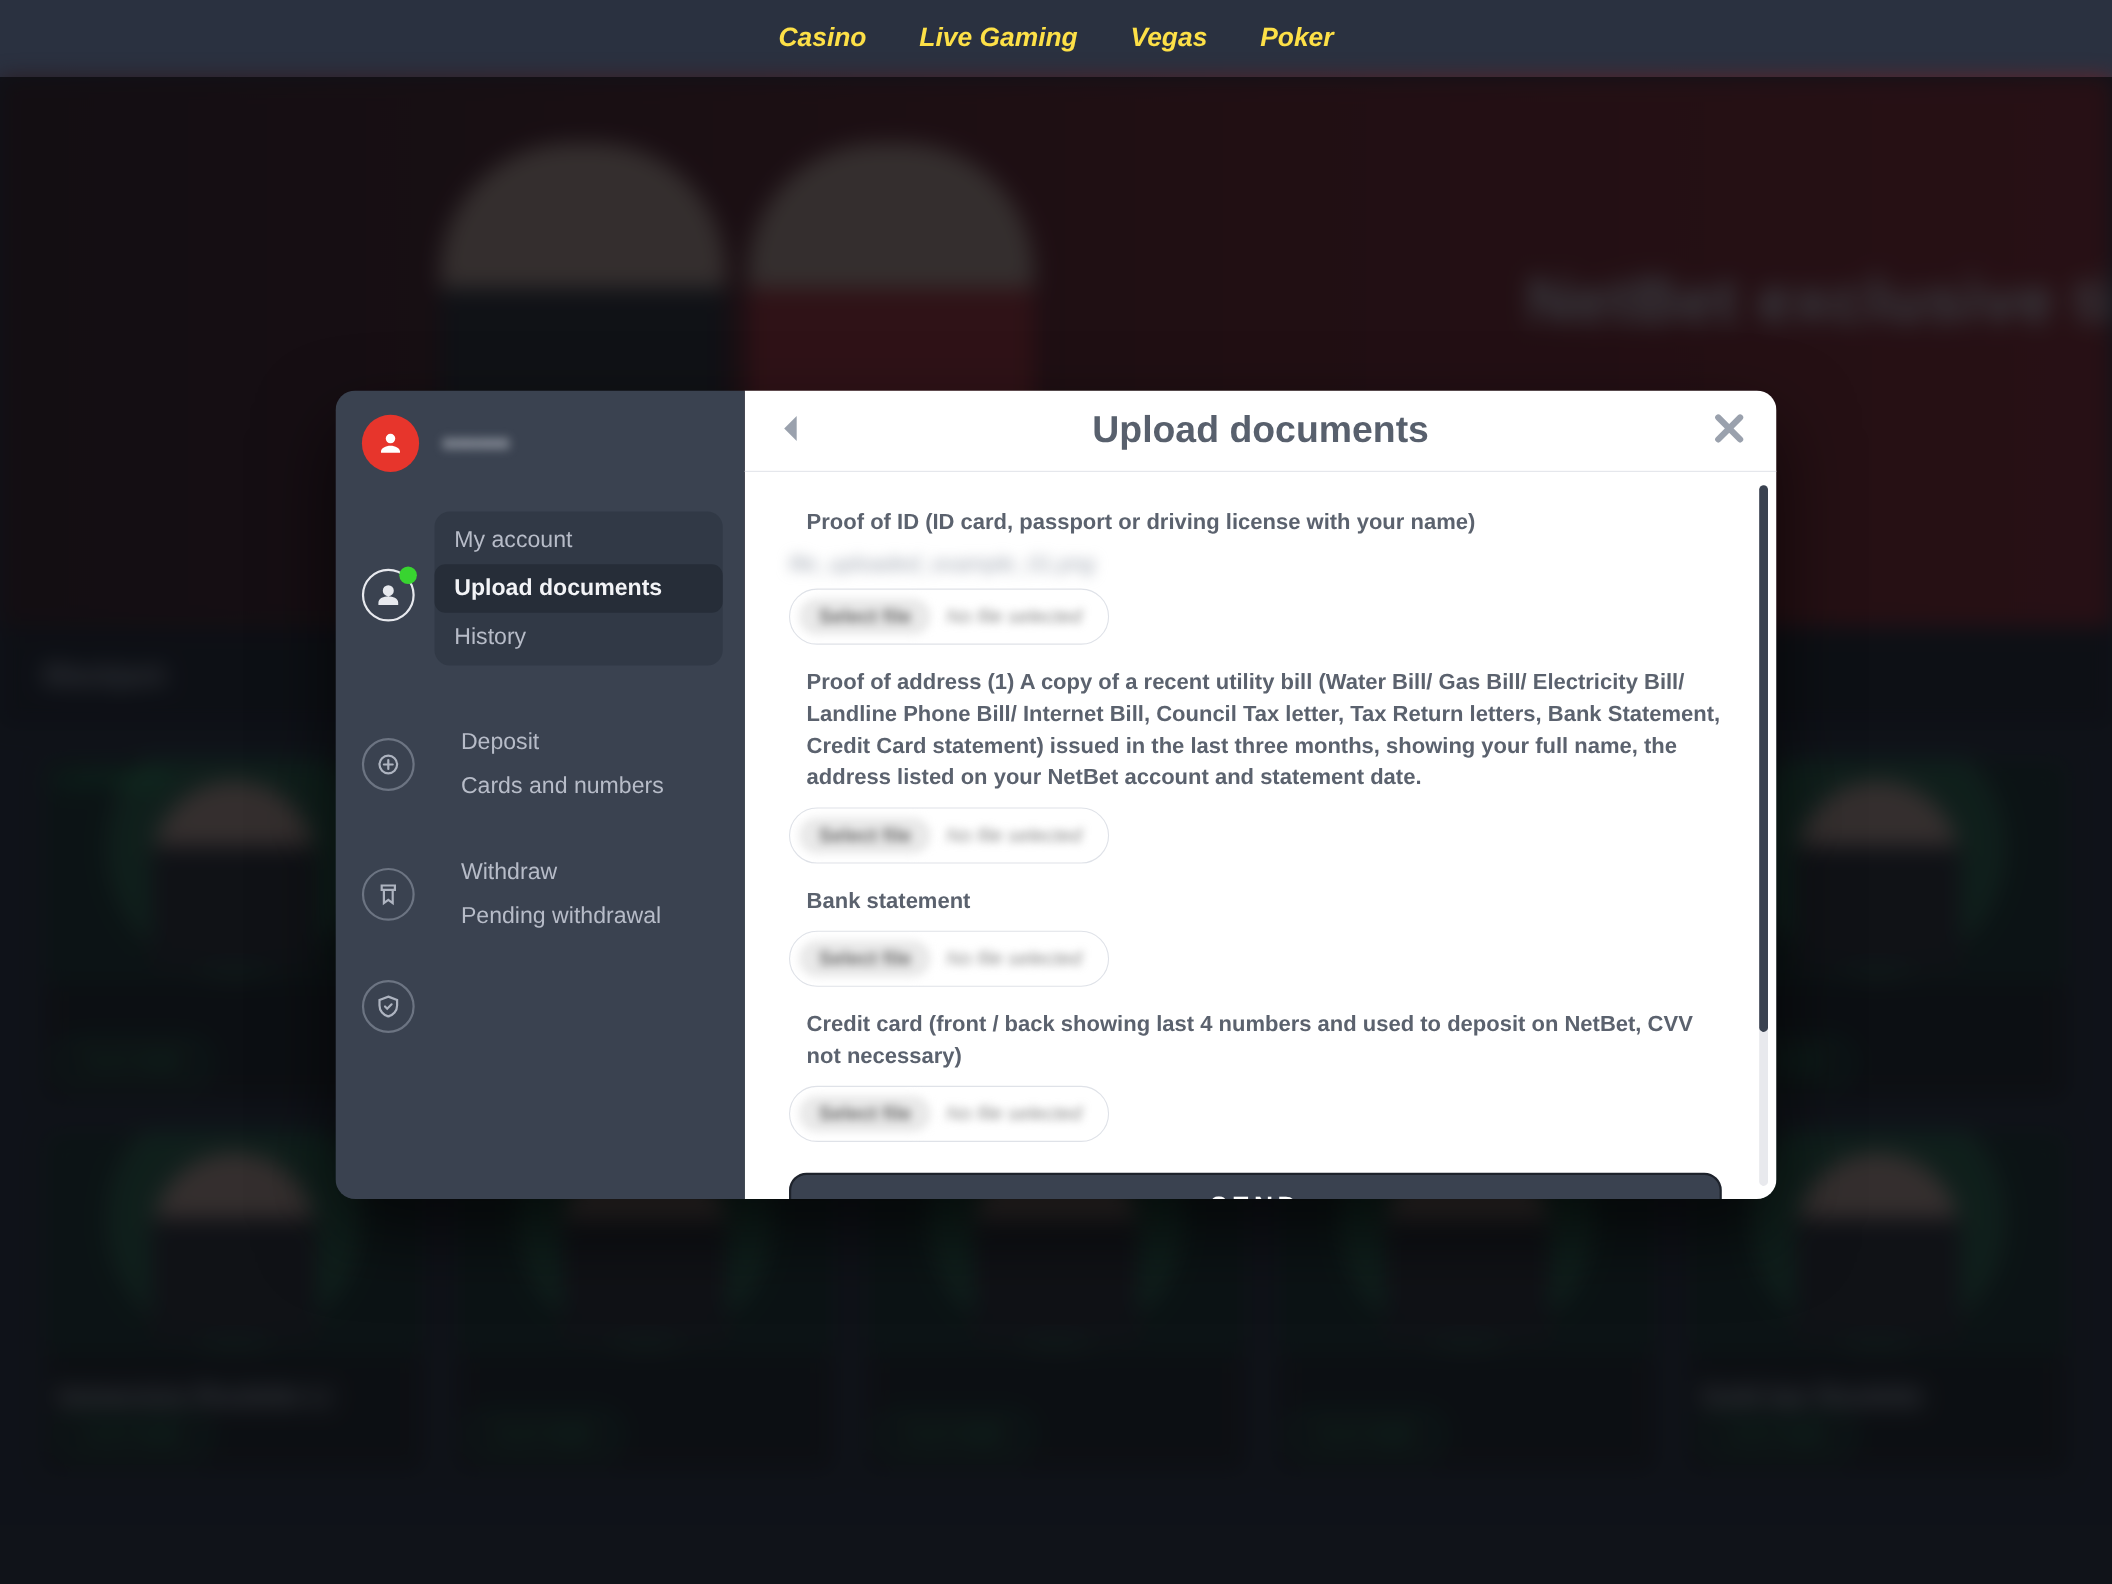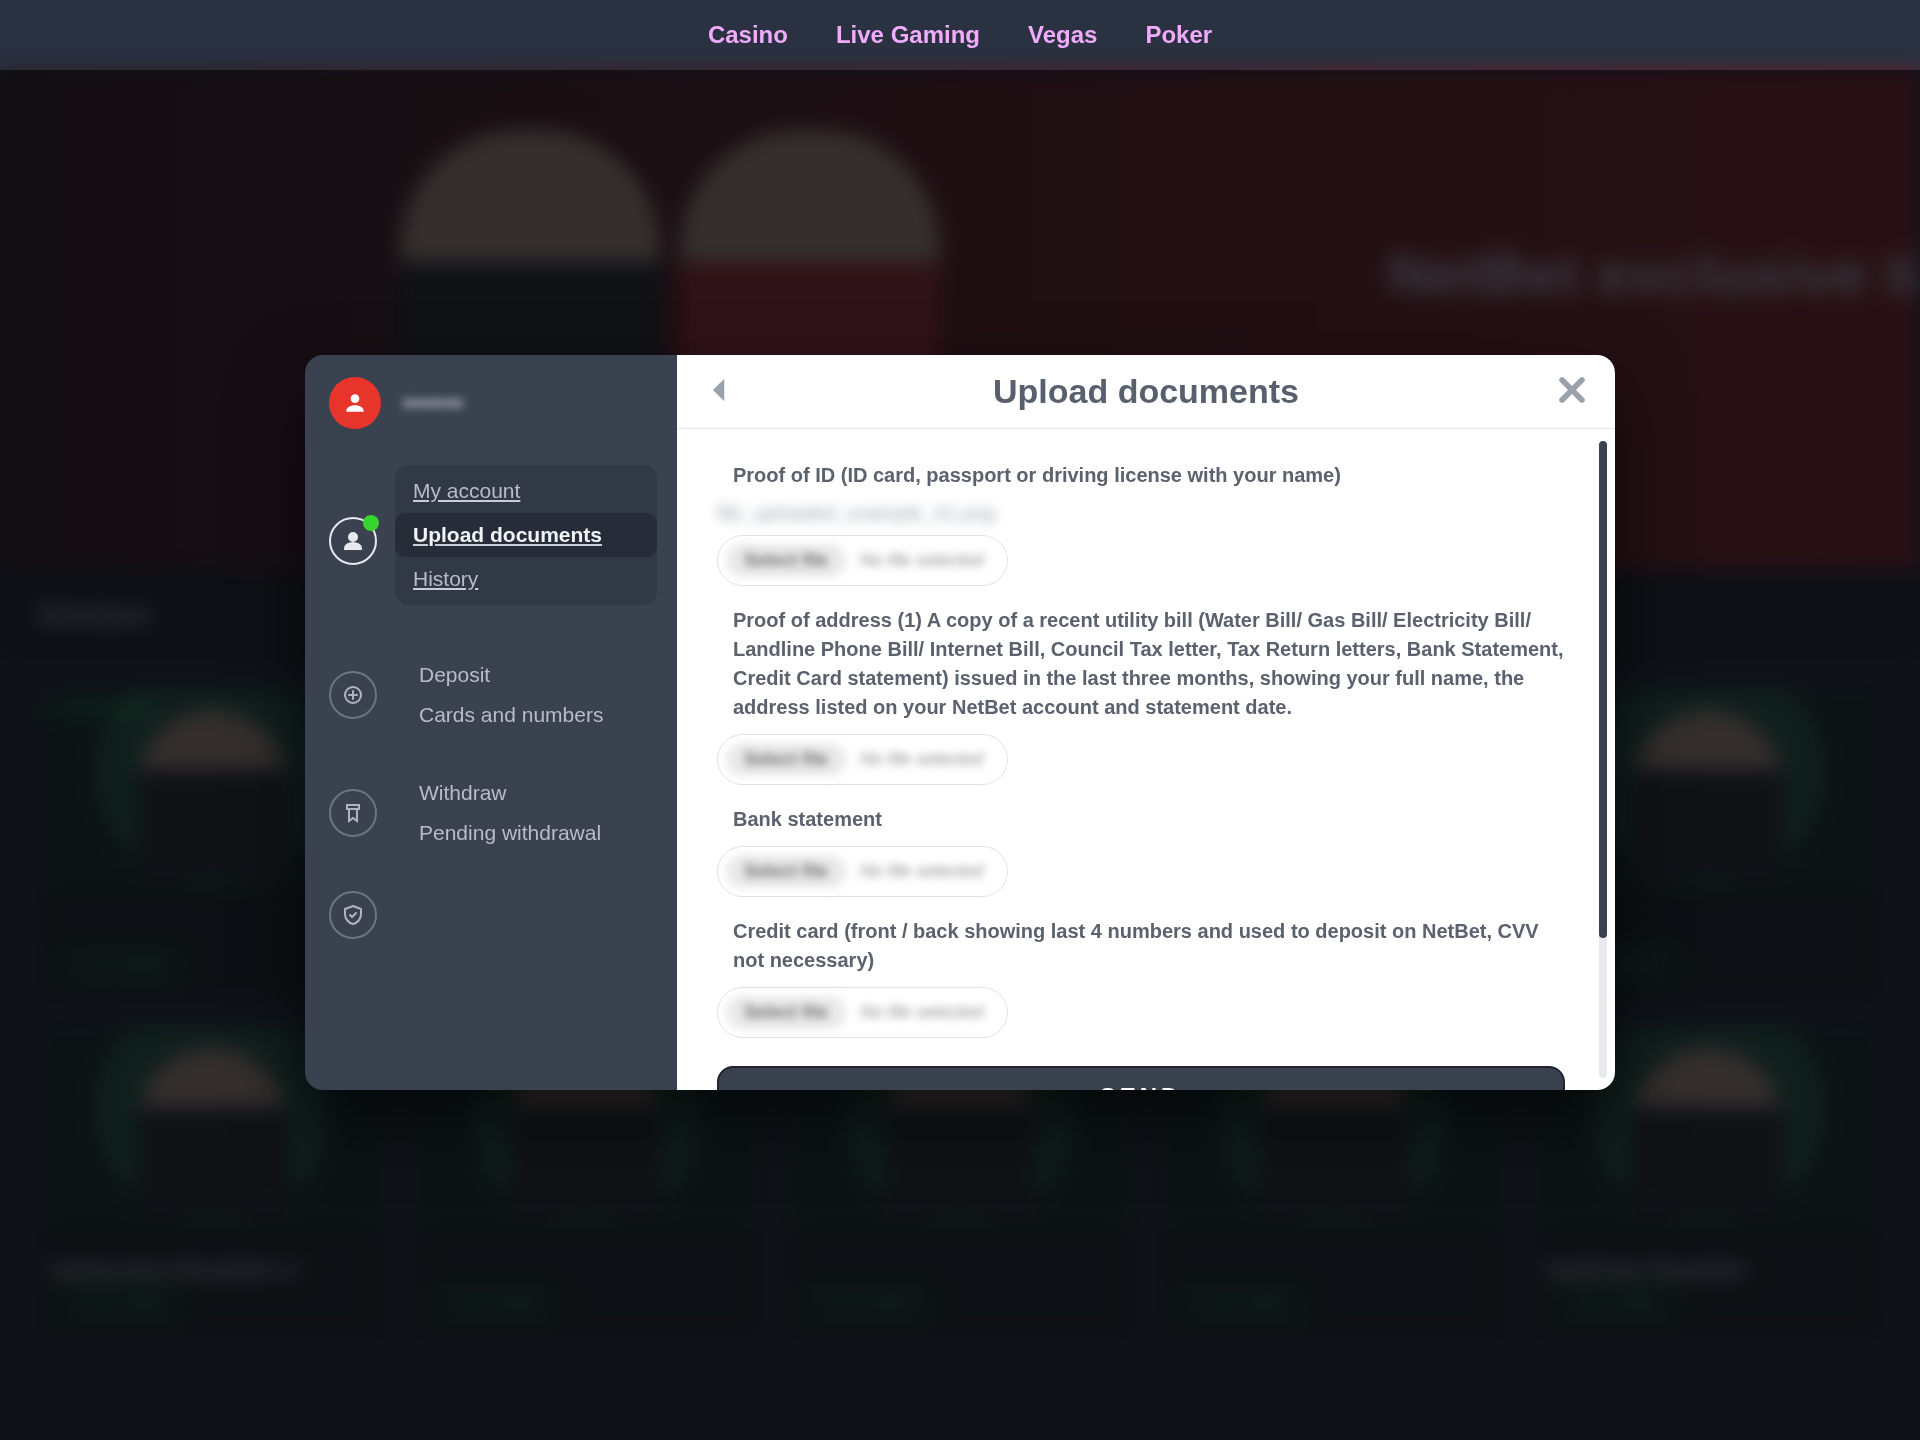--- a/index.html
+++ b/index.html
@@ -7,7 +7,7 @@
 
   
   .topnav { height:70px; background:#2a3140; display:flex; align-items:center; justify-content:center; gap:48px; }
-  .topnav a { color:#f0abfc; font-size:24px; font-weight:700; text-decoration:none; }
+  .topnav a { color:#fde047; font-size:24px; font-weight:700; text-decoration:none;font-style:italic; }
 
   
   .bg-page { position:absolute; top:70px; left:0; right:0; bottom:0; filter:blur(10px); opacity:.55; }

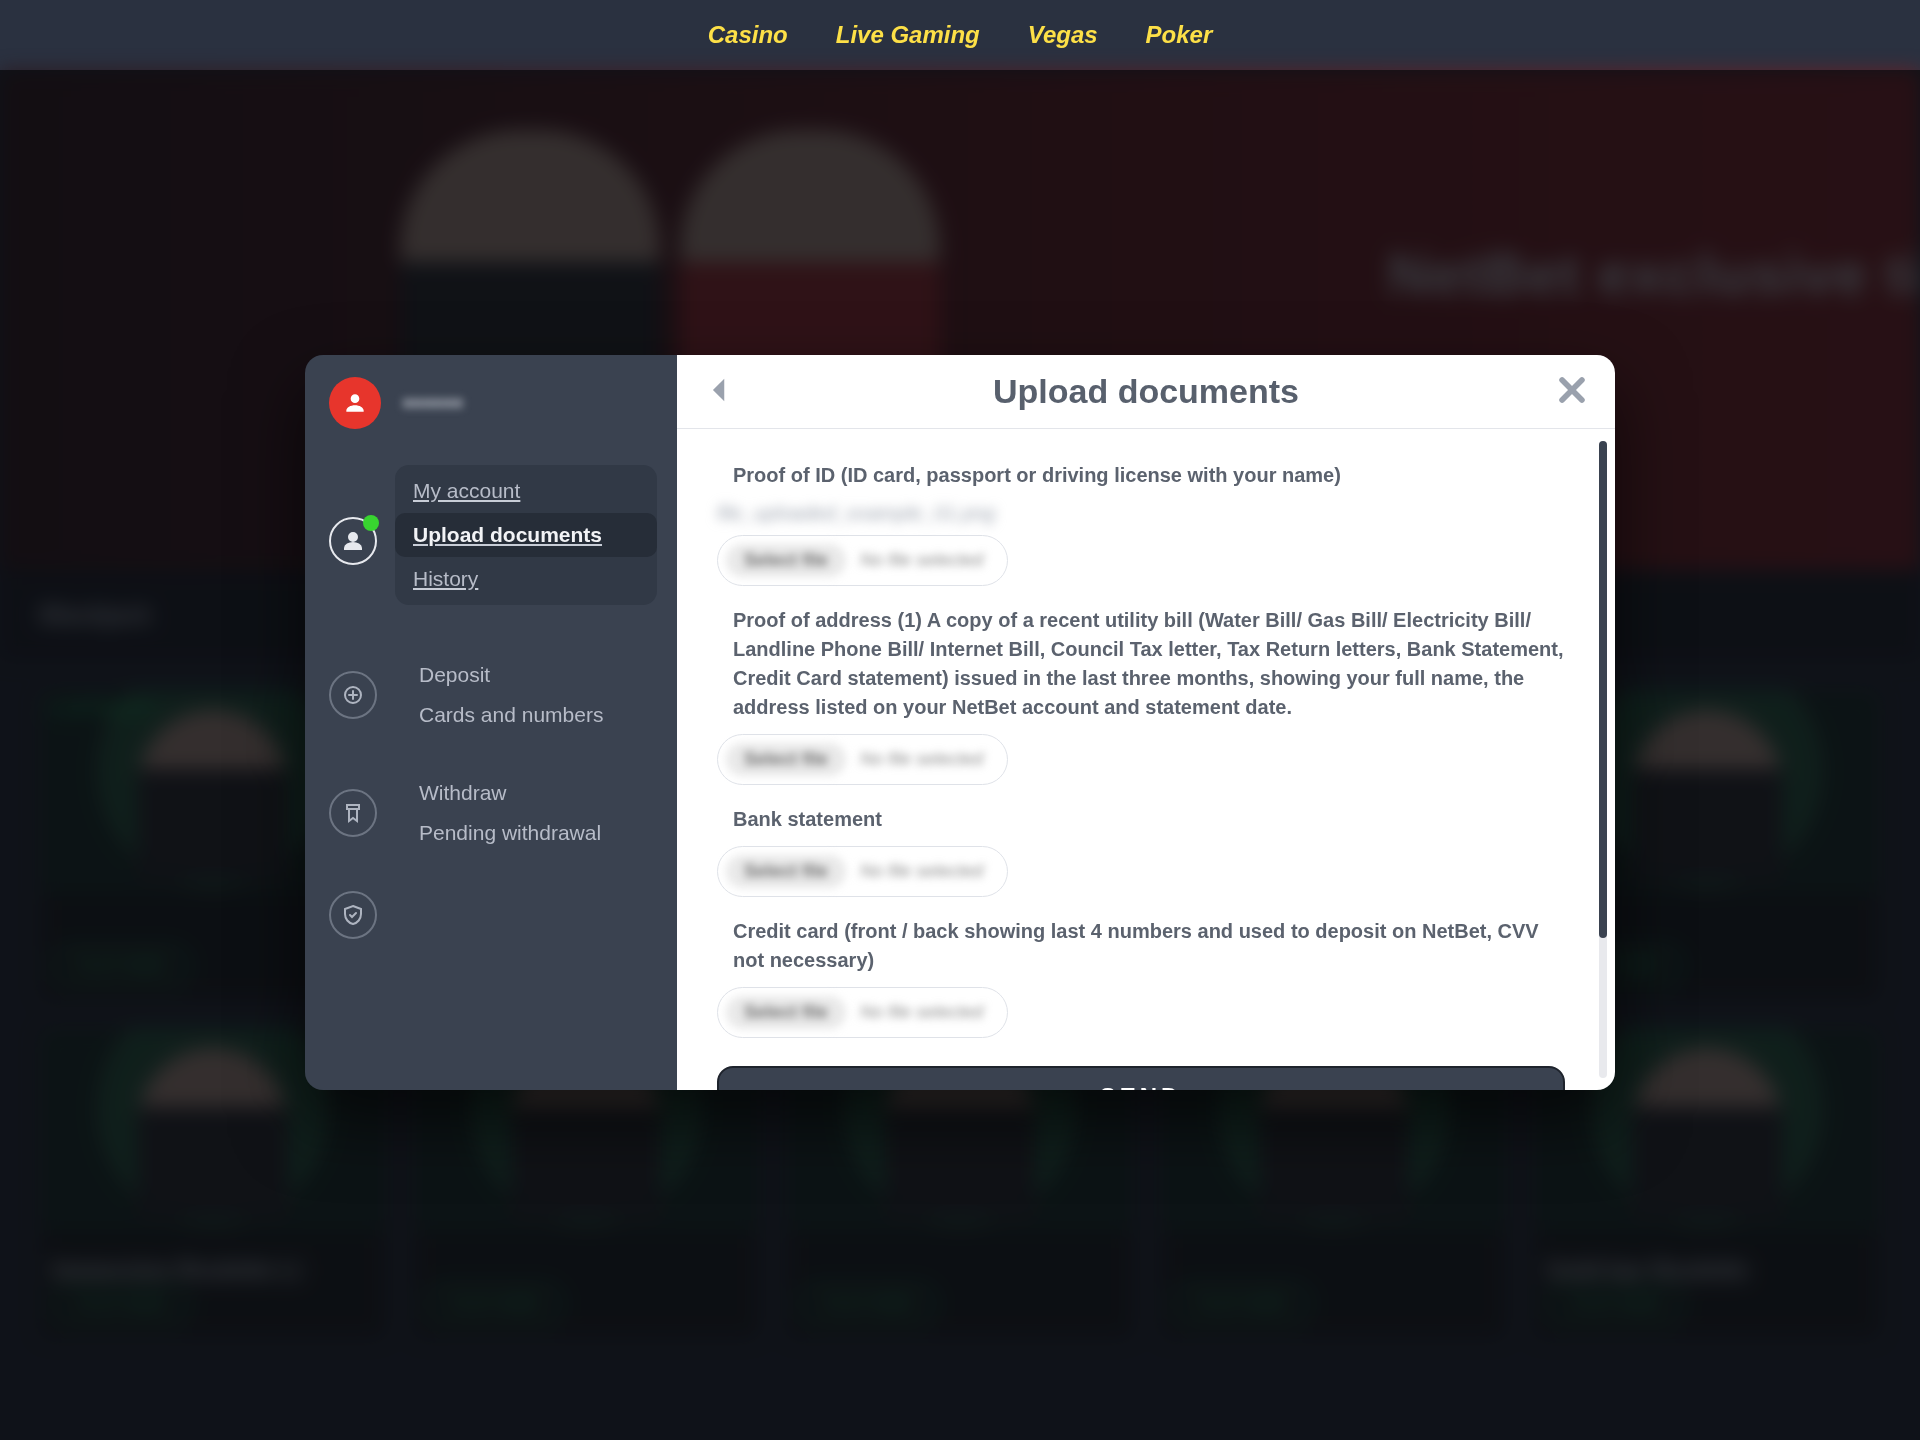--- a/index.html
+++ b/index.html
@@ -44,7 +44,7 @@
   .side-ico.white svg { stroke:#e7e9ee; fill:#e7e9ee;}
   .side-ico .dot { position:absolute; top:-4px; right:-4px; width:16px; height:16px; background:#38d430; border-radius:50%; }
   .link-col a, .link-group a { color:#b7bcc8; font-size:21px; text-decoration:none; padding:10px 18px 10px 0; display:flex; align-items:center;}
-  .link-group { background:#313946; border-radius:14px; margin:0 10px 12px 68px; padding:4px 0; display:flex; flex-direction:column;text-decoration:underline;}
+  .link-group { background:#313946; border-radius:14px; margin:0 10px 12px 68px; padding:4px 0; display:flex; flex-direction:column;}
   .link-group a { padding:10px 18px; border-radius:10px;}
   .link-group a.active { background:#262d38; color:#f2f3f6; font-weight:700; }
   .msg-dot { margin-left:auto; width:14px; height:14px; background:#38d430; border-radius:50%; }

